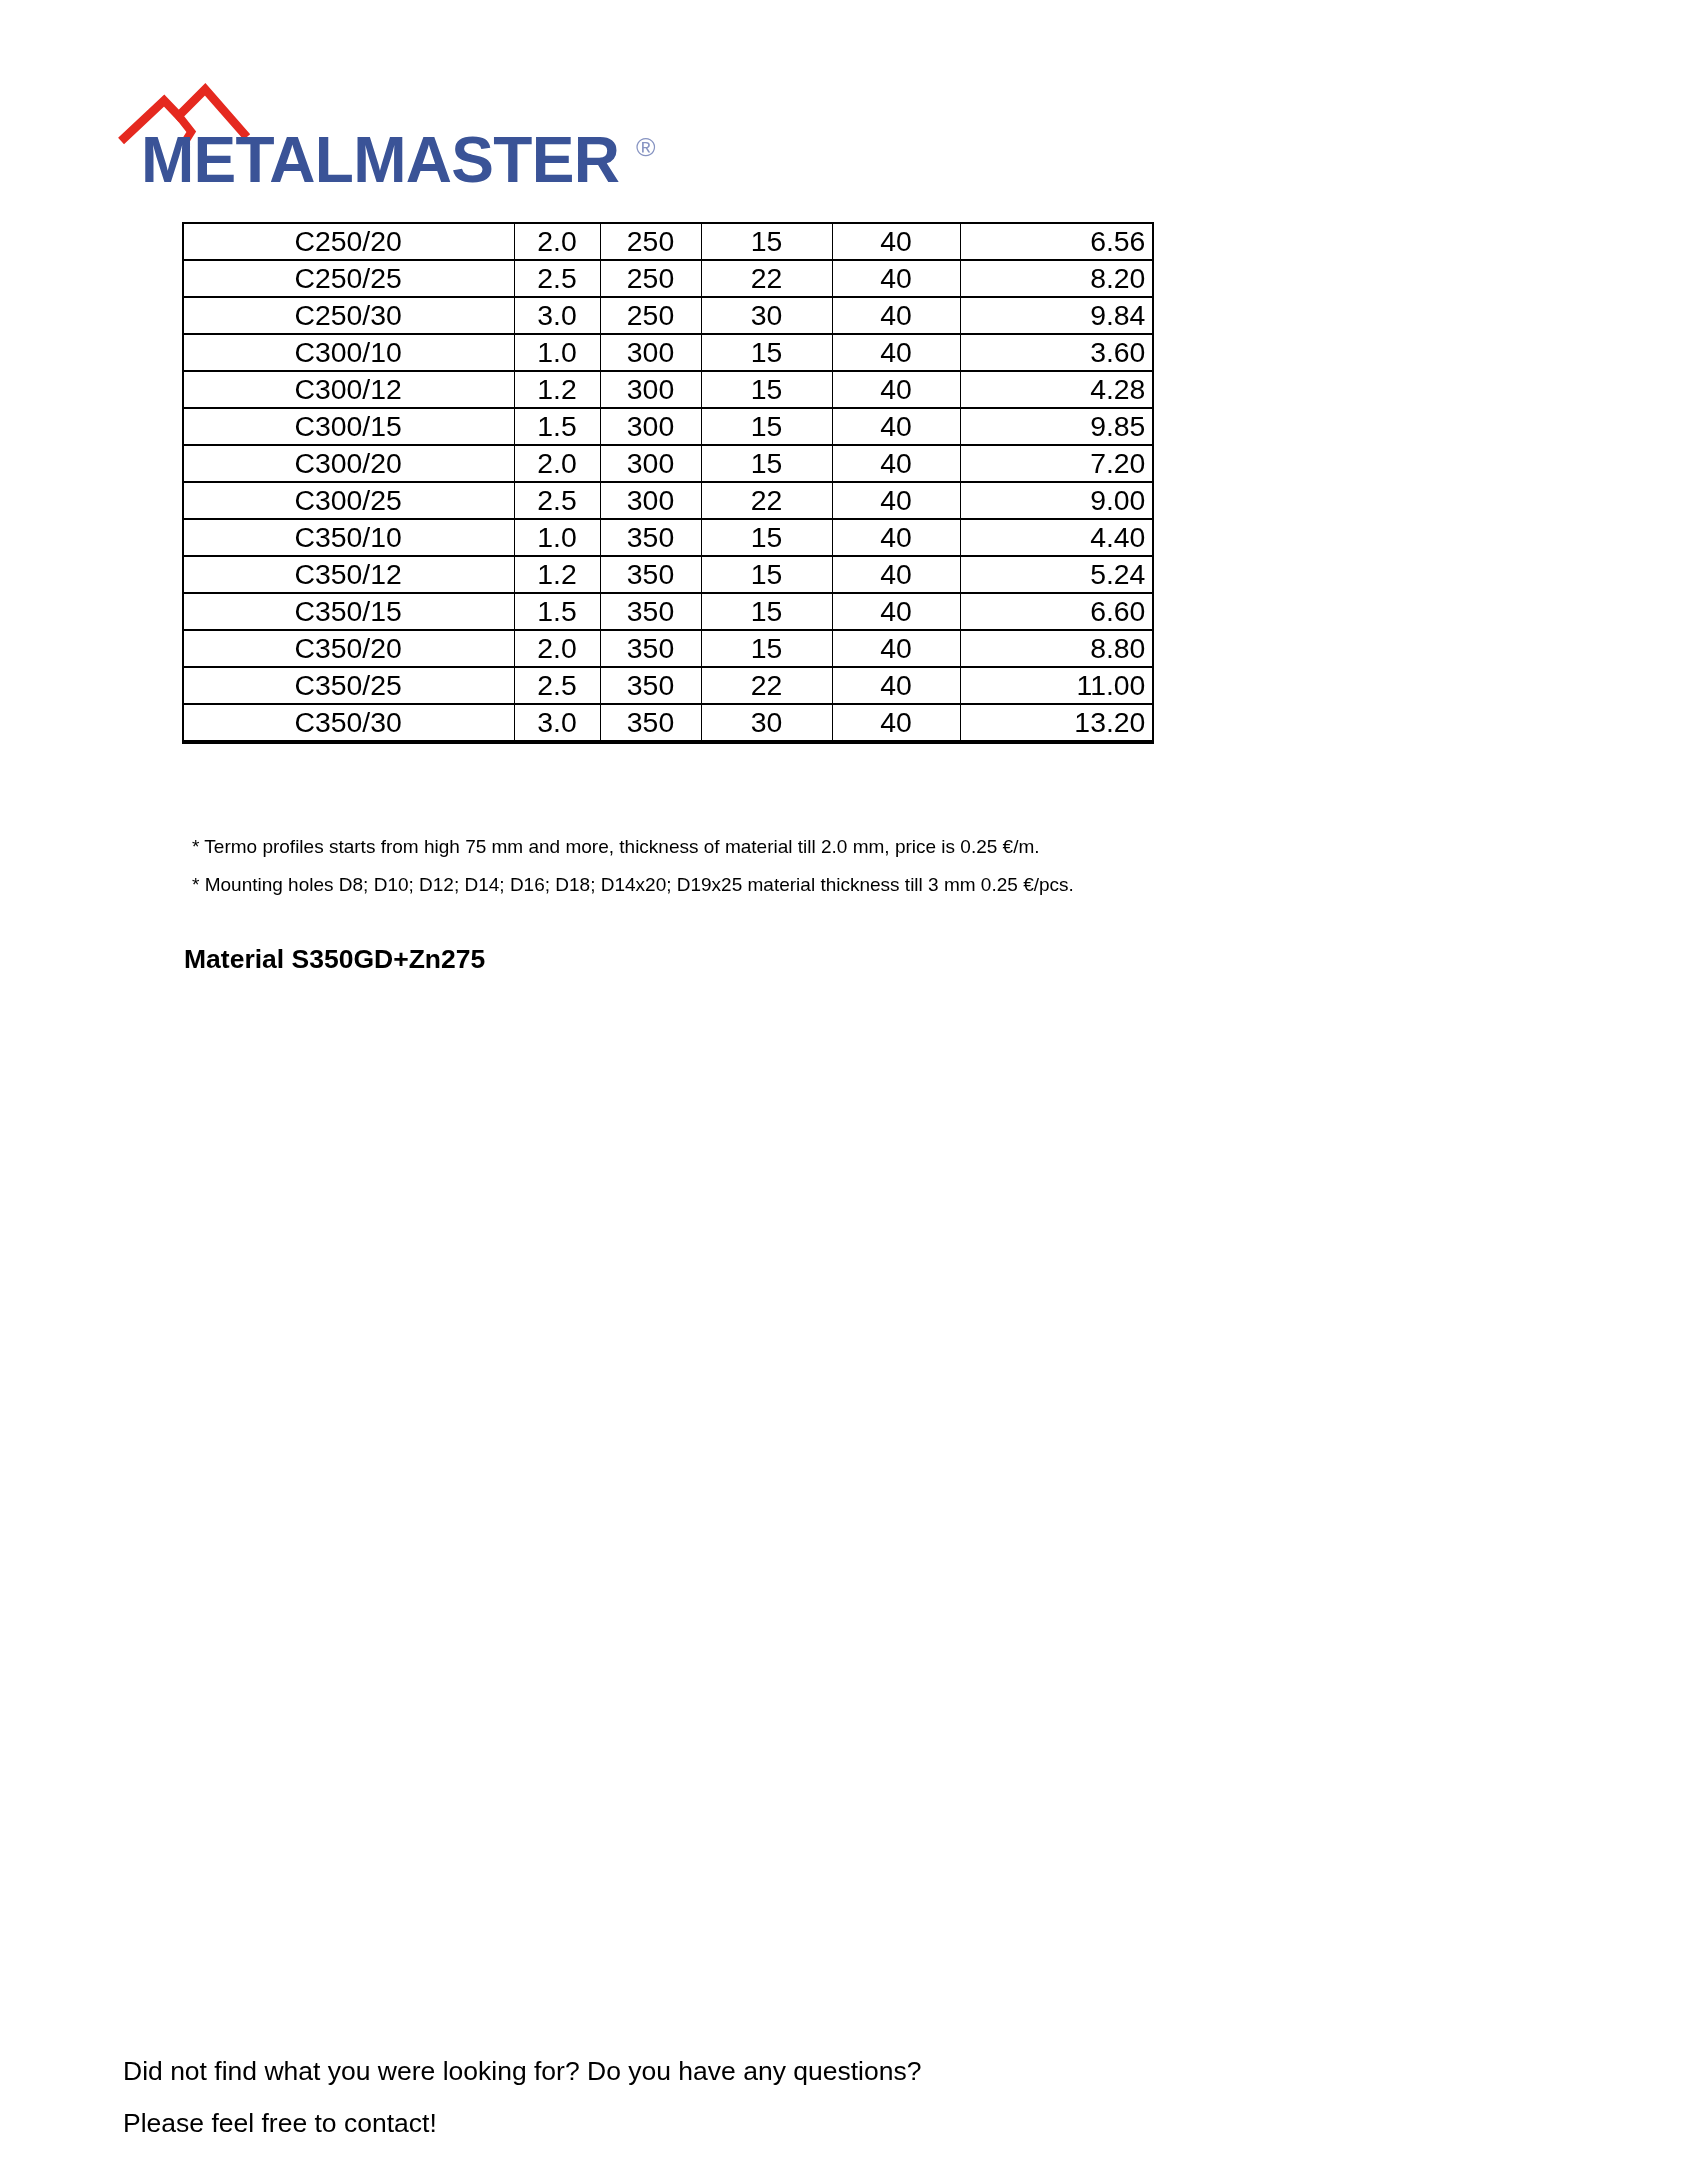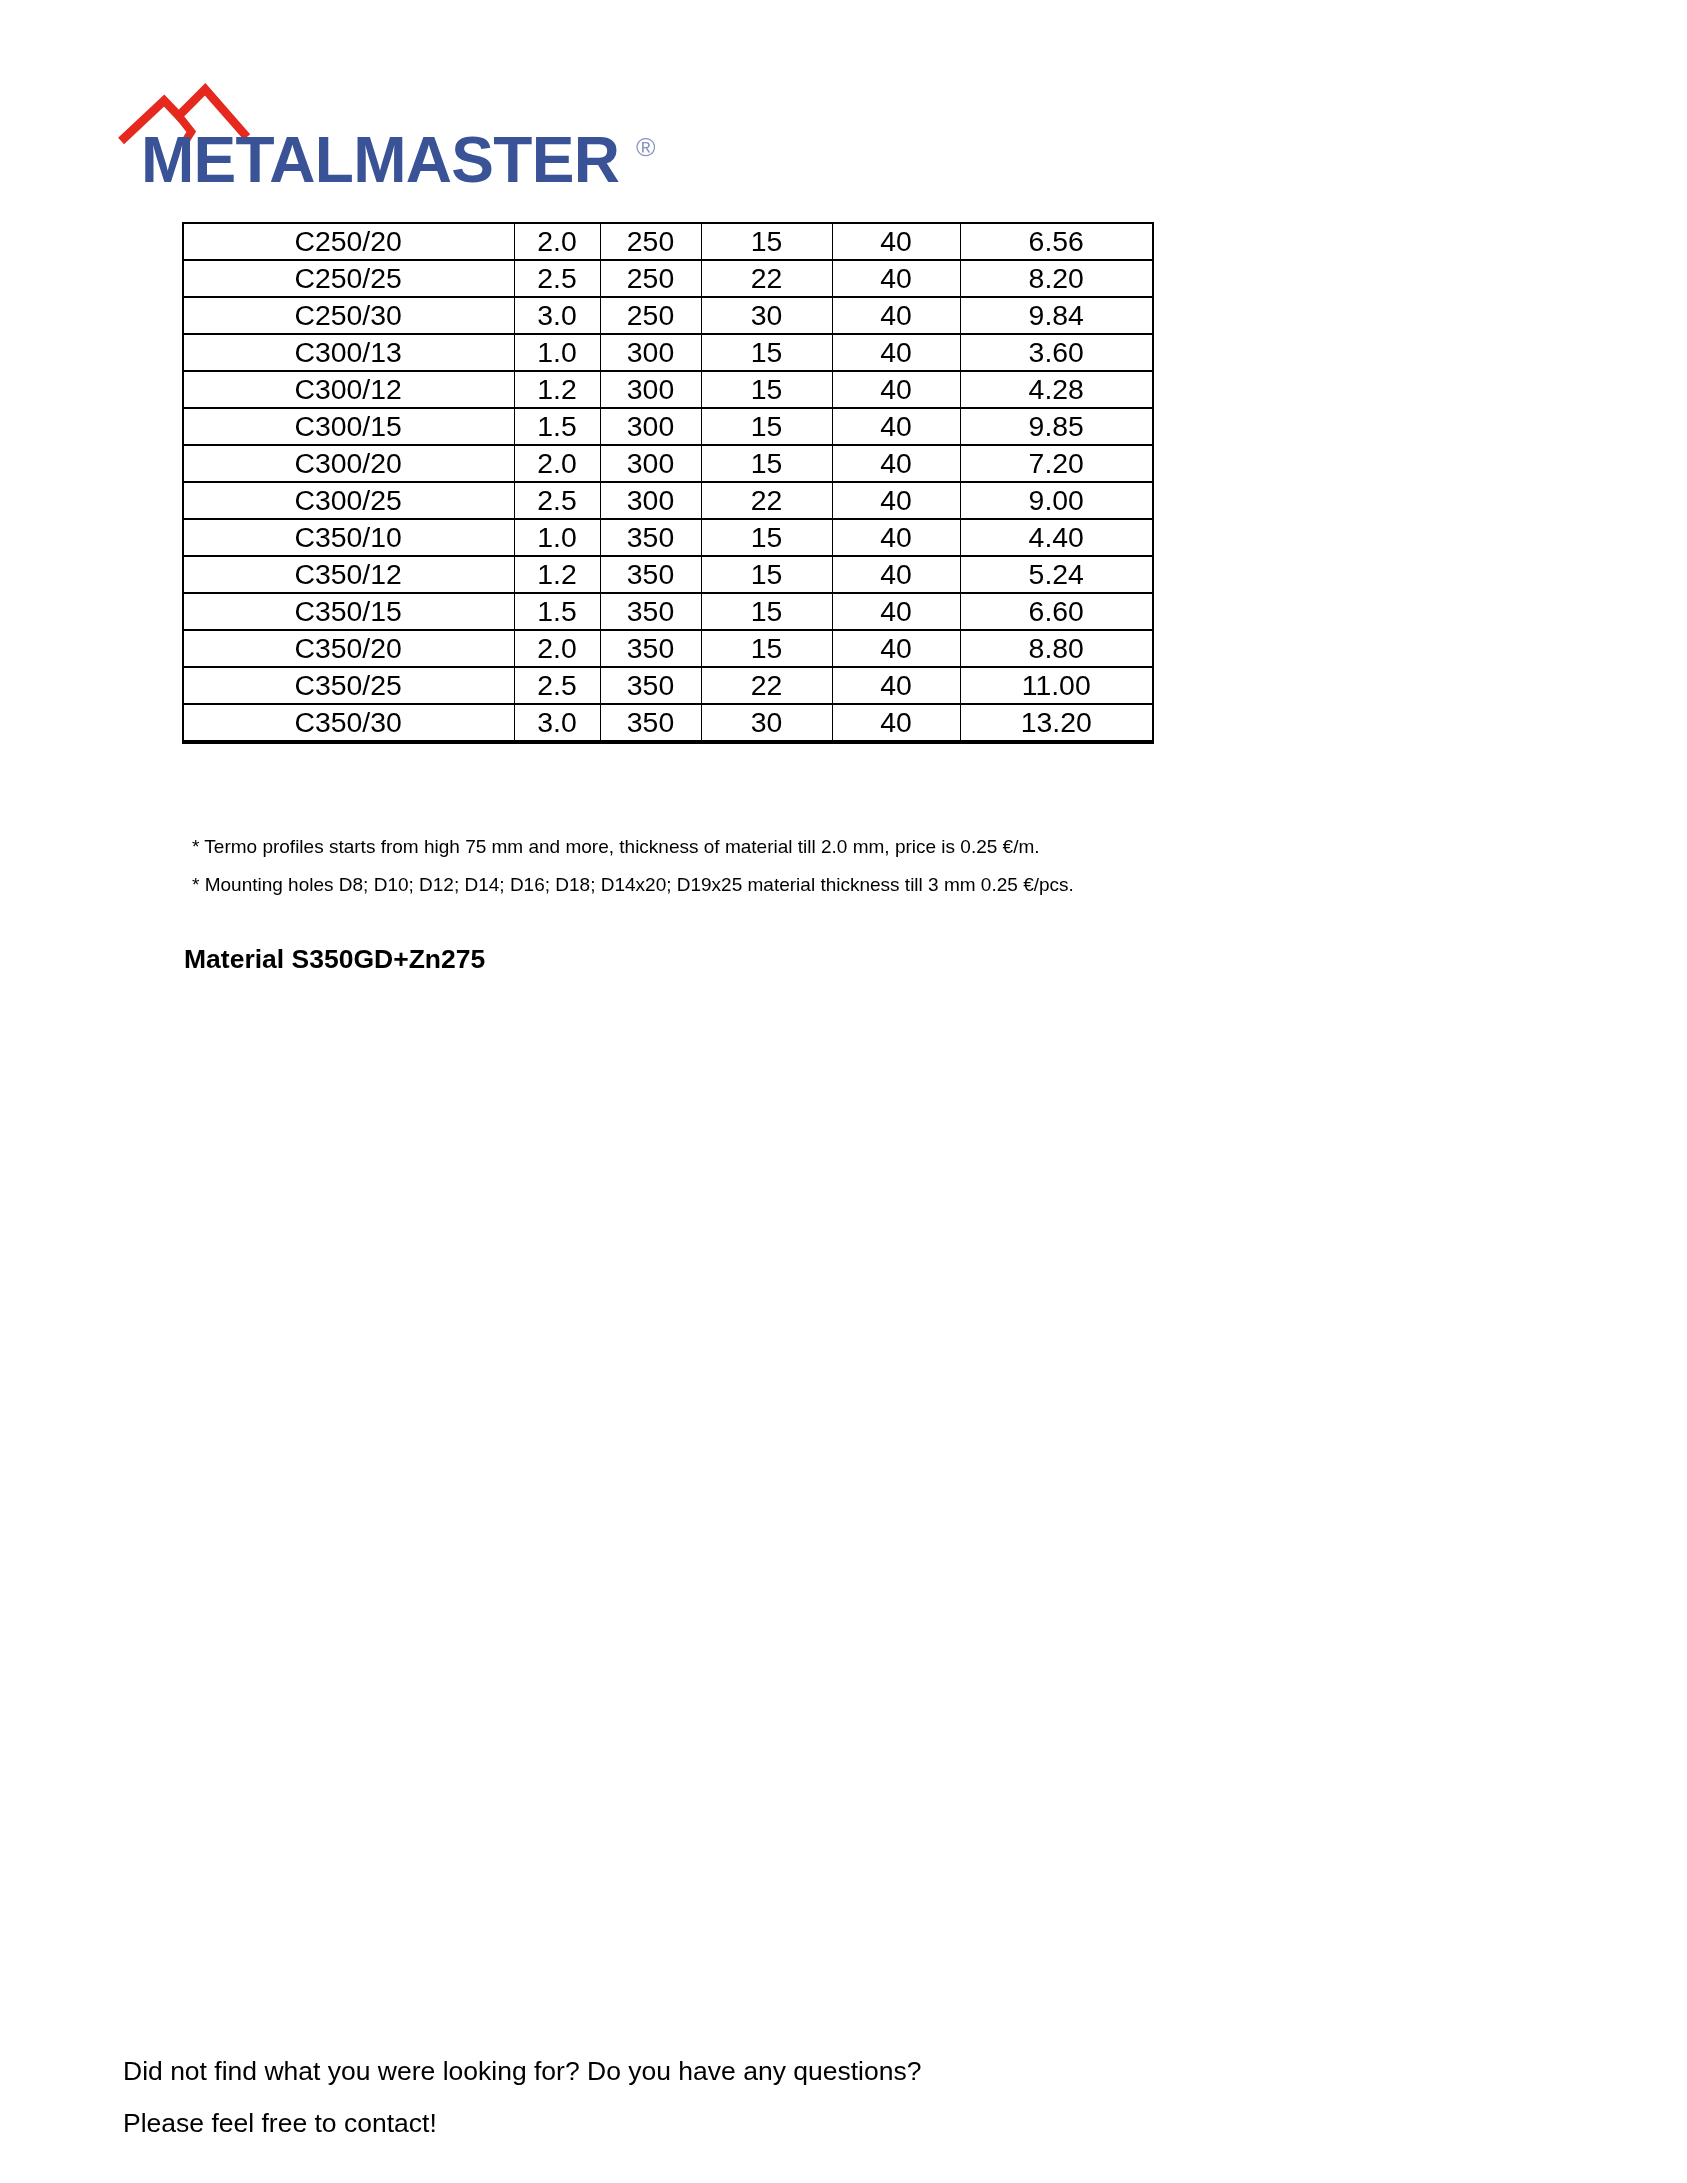--- a/index.html
+++ b/index.html
@@ -79,7 +79,7 @@
   .price-table td.c2,
   .price-table td.c3,
   .price-table td.c4 { text-align: center; }
-  .price-table td.c5 { text-align: center; padding-right: 6.6px; }
+  .price-table td.c5 { text-align: right; padding-right: 6.6px; }
 
   
   .notes {

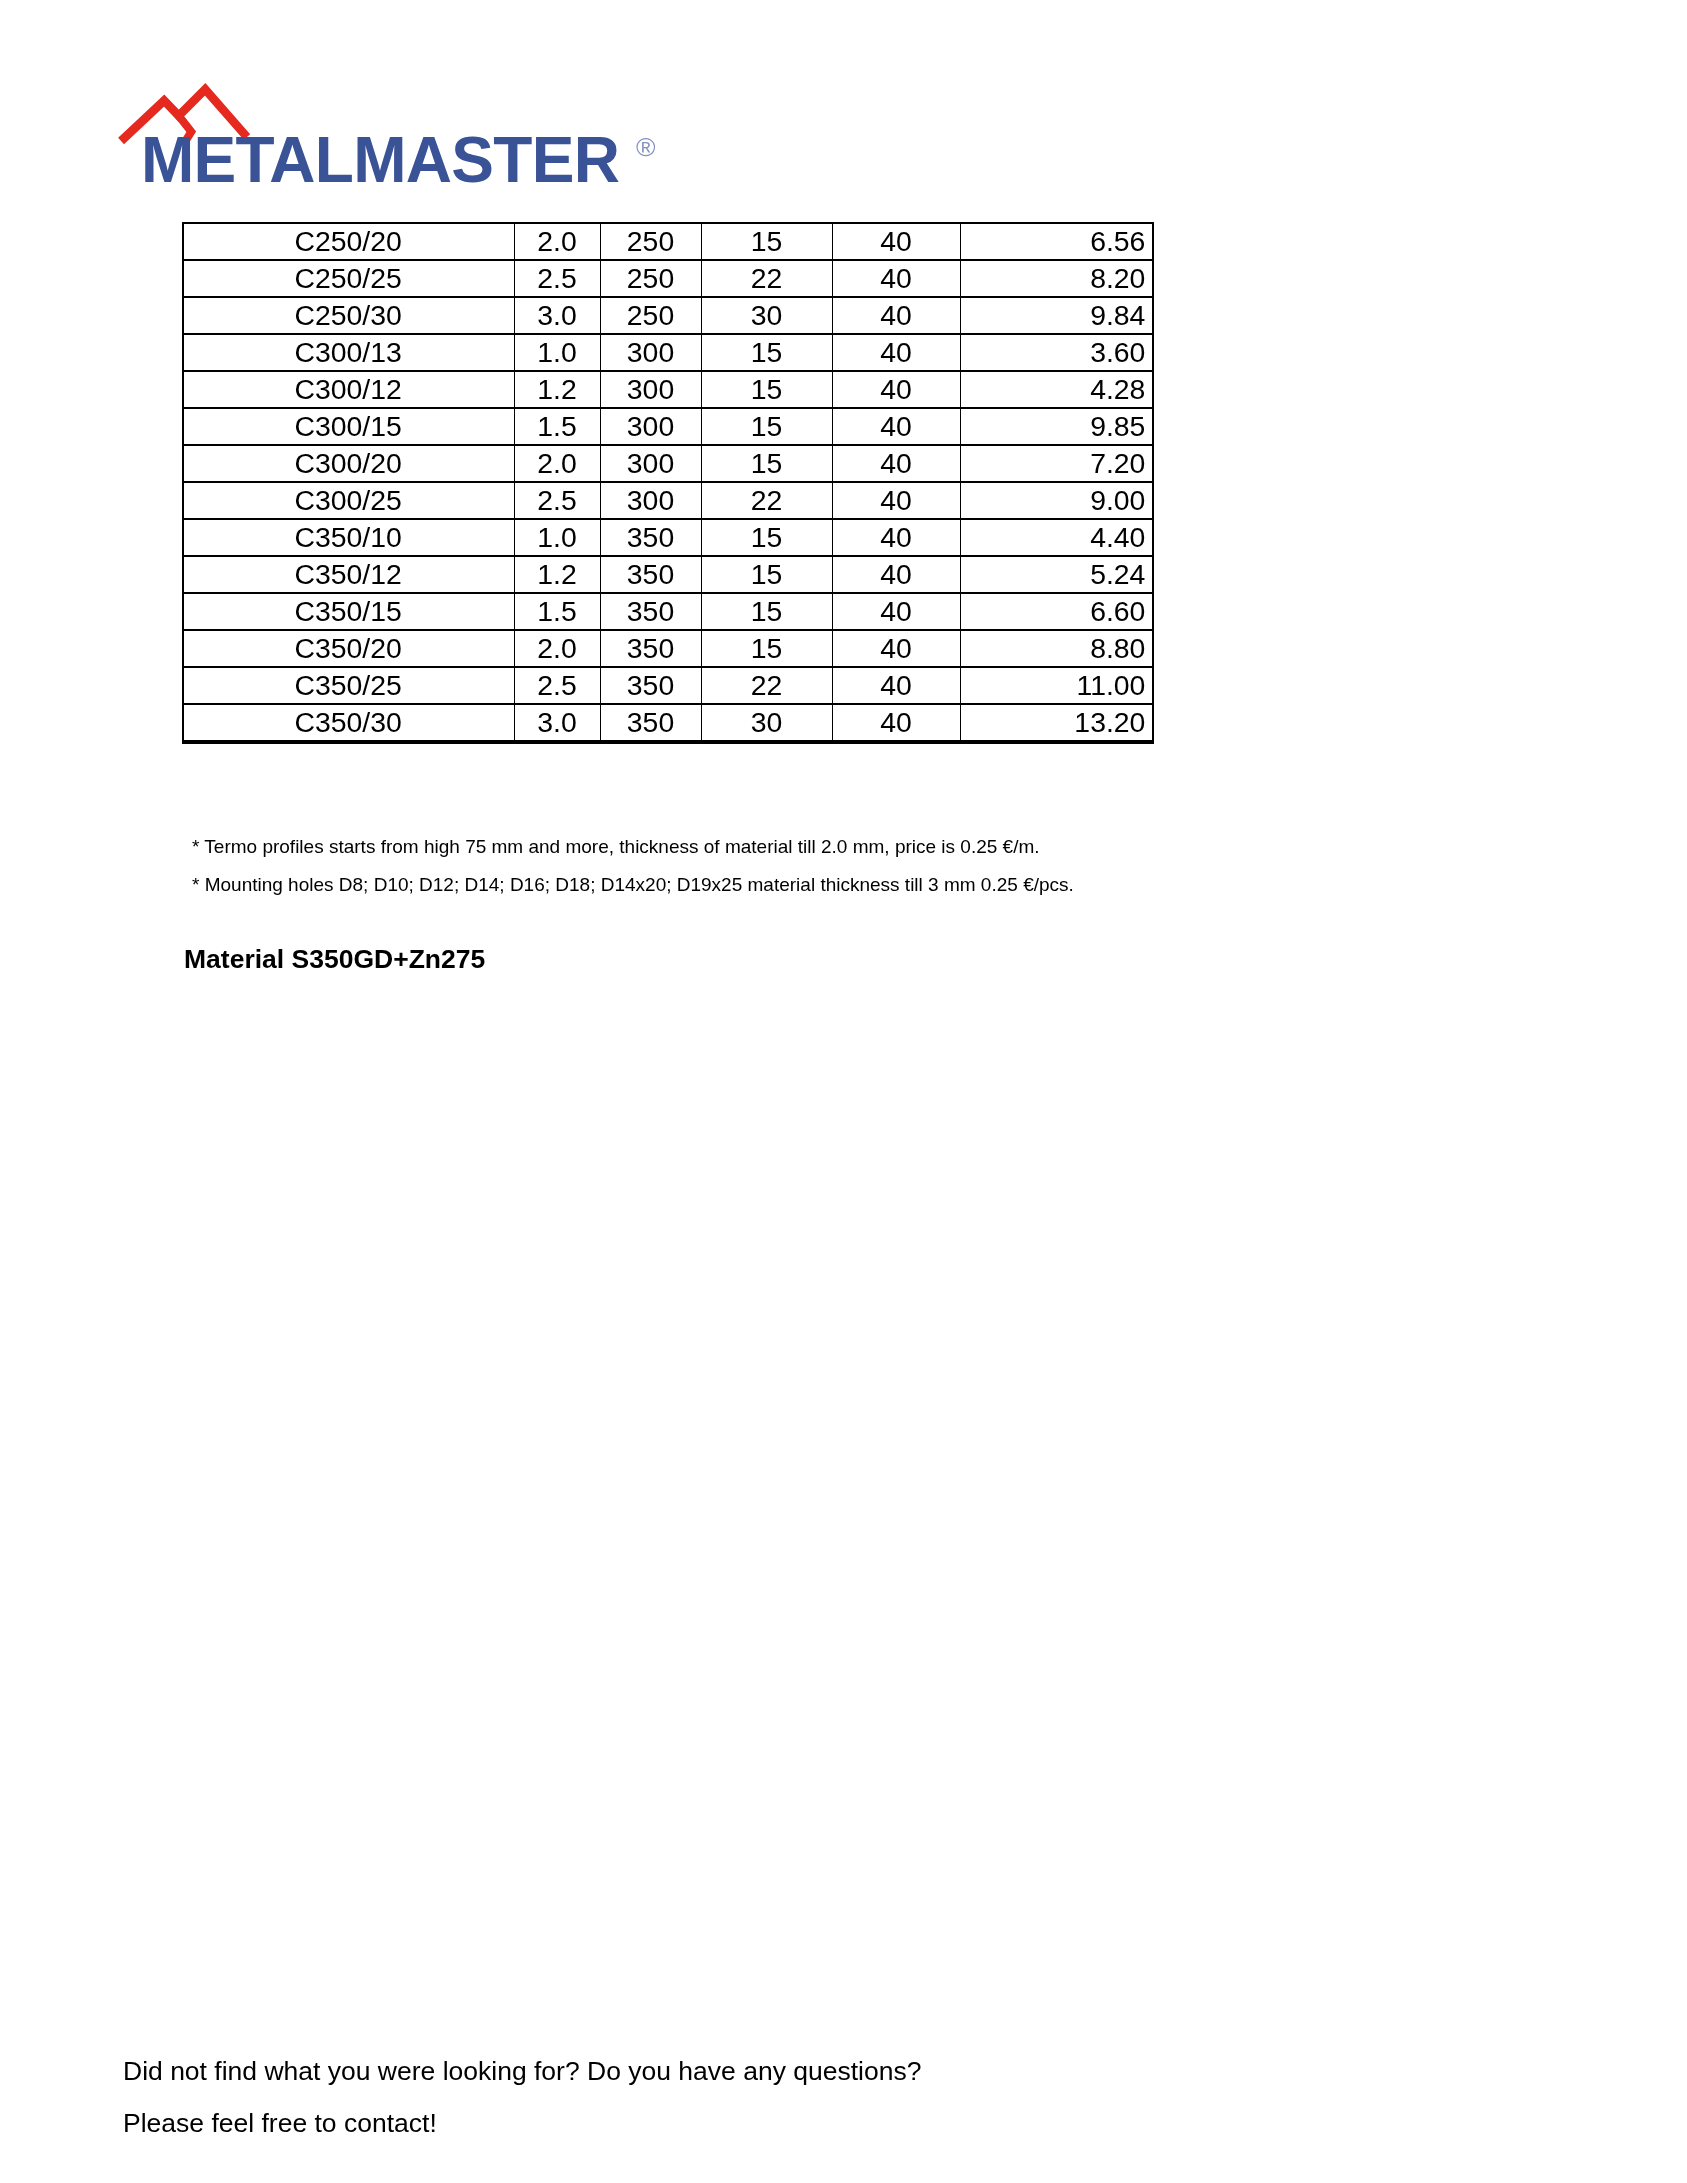--- a/index.html
+++ b/index.html
@@ -161,7 +161,7 @@
           <td class="c5">9.84</td>
         </tr>
         <tr>
-          <td class="c0">C300/13</td>
+          <td class="c0">C300/10</td>
           <td class="c1">1.0</td>
           <td class="c2">300</td>
           <td class="c3">15</td>

